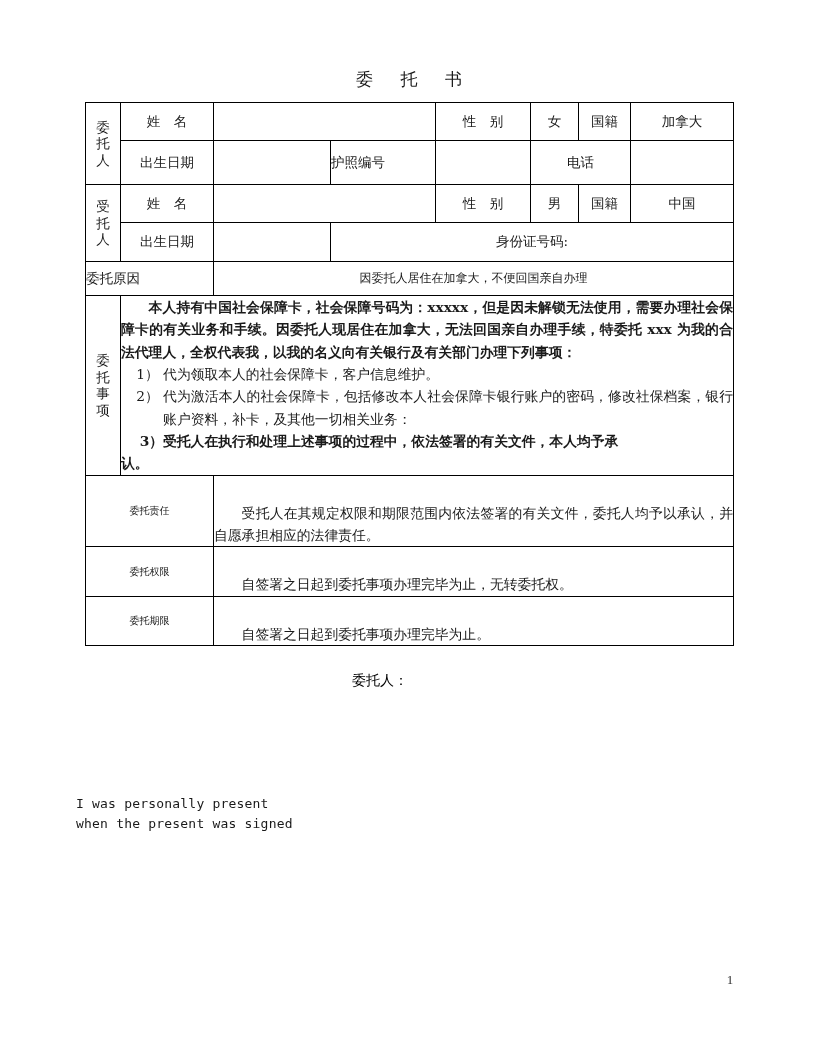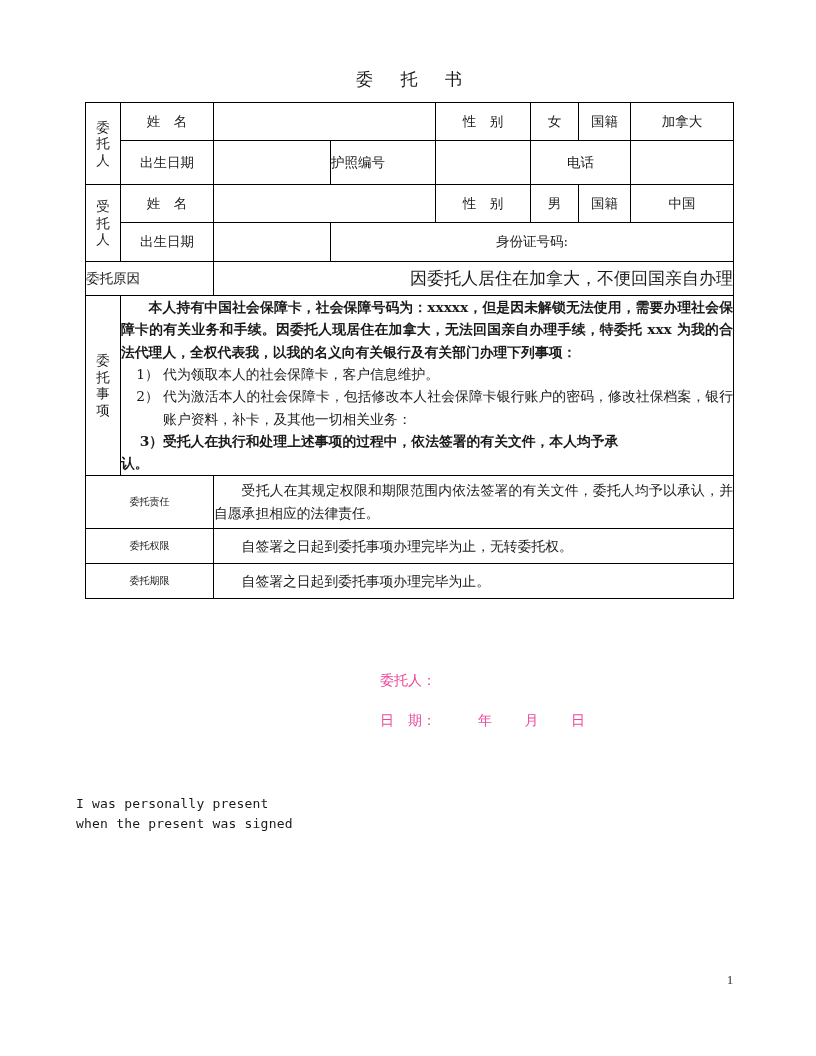--- a/index.html
+++ b/index.html
@@ -82,8 +82,8 @@
   }
   .reason-text {
     padding: 5px 9px;
-    text-align: right;
-    font-size: 17px;
+    text-align: center;
+    font-size: 12px;
   }
 
   

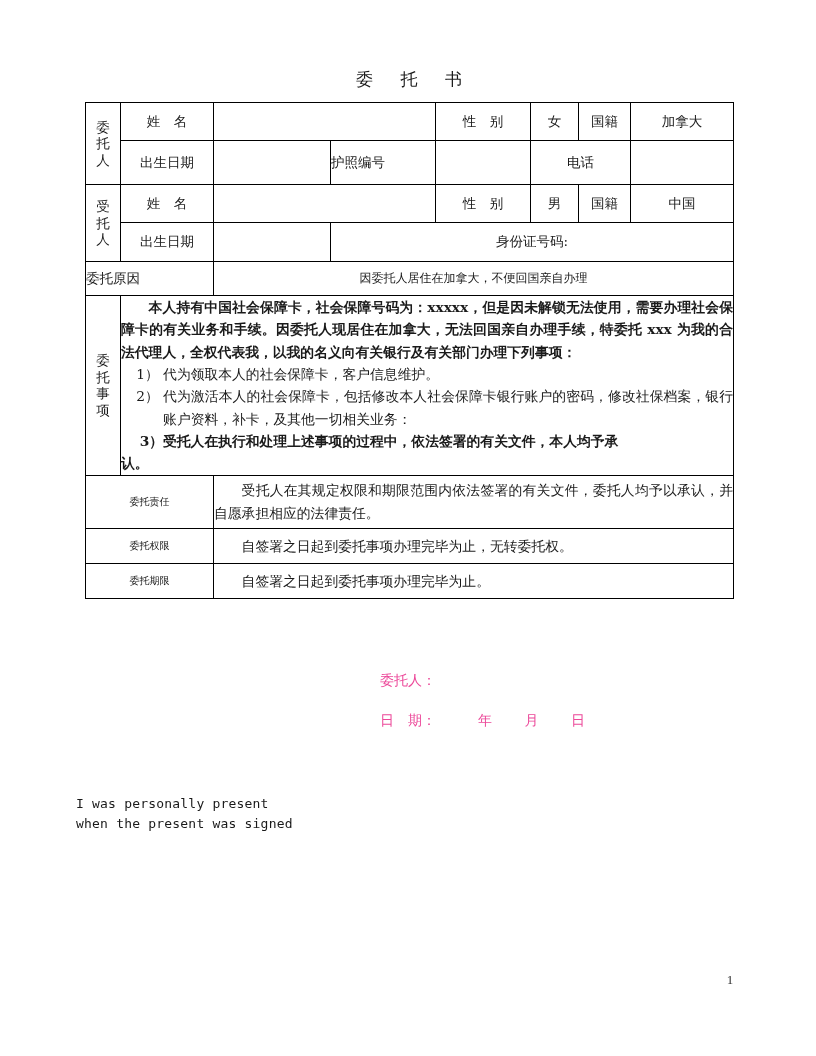--- a/index.html
+++ b/index.html
@@ -137,7 +137,7 @@
     text-justify: inter-ideograph;
   }
   .duty-text p { margin: 0; }
-  .duty-text p.indent2 { text-indent: 2em; }
+  .duty-text p.indent2 { text-indent: 2em; margin-top: 26px; }
 
   
   .sign-block {

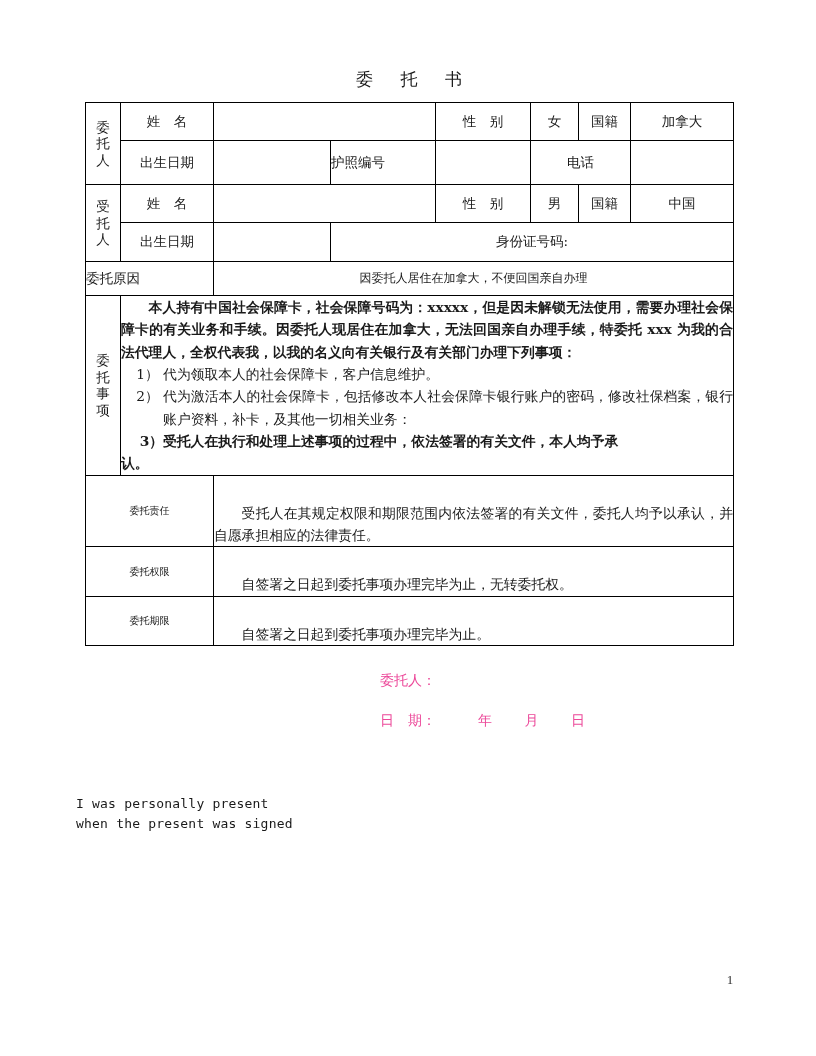--- a/index.html
+++ b/index.html
@@ -142,11 +142,11 @@
   
   .sign-block {
     position: absolute;
-    left: 380px;
+    left: 352px;
     top: 672px;
     font-size: 14px;
     font-family: "DejaVu Serif", "Liberation Serif", serif;
-    color: #ec4899;
+    color: #000000;
   }
   .sign-line {
     margin-bottom: 22px;

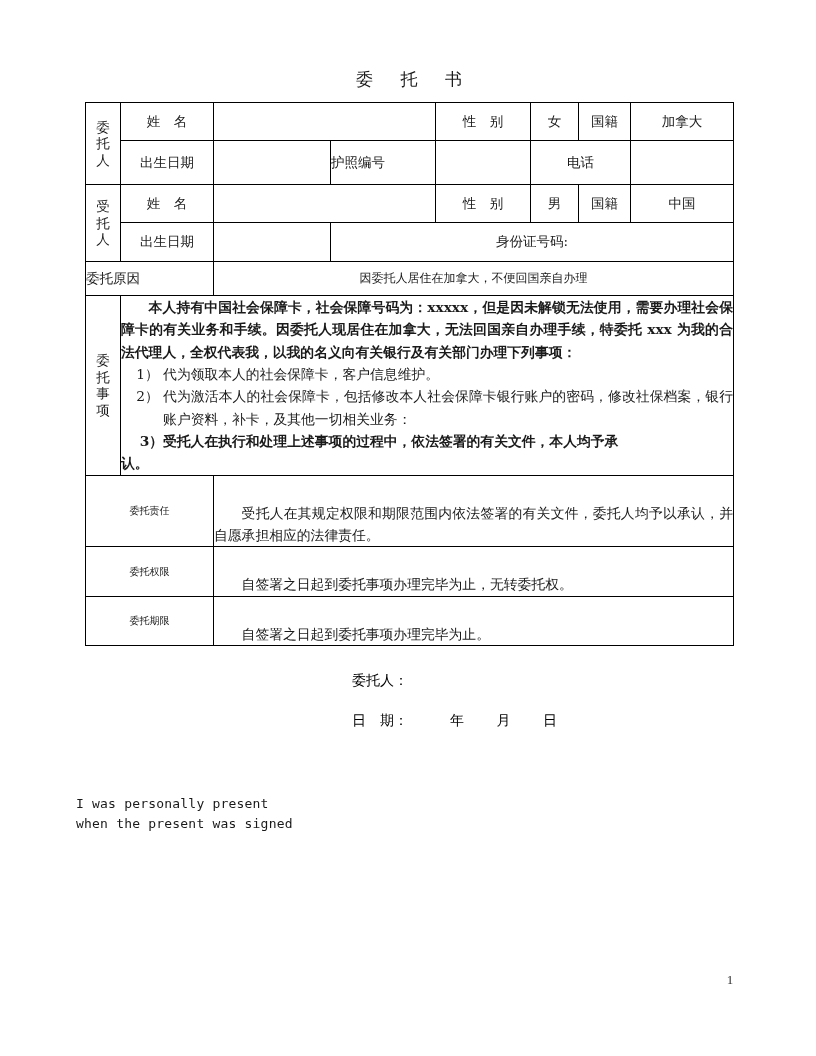--- a/index.html
+++ b/index.html
@@ -299,7 +299,6 @@
 
   <div class="sign-block">
     <div class="sign-line">委托人：</div>
-    <div class="date-line">日　期：　　　年　　 月　　 日</div>
   </div>
 
   <div class="english-note">

